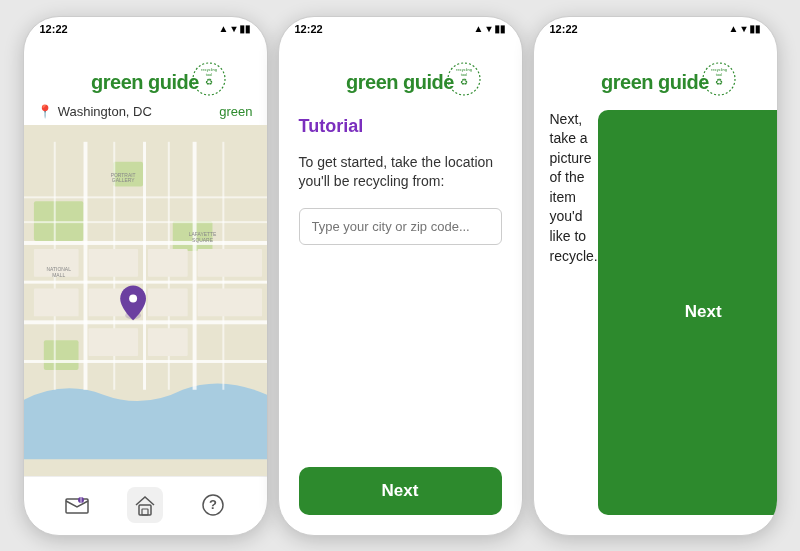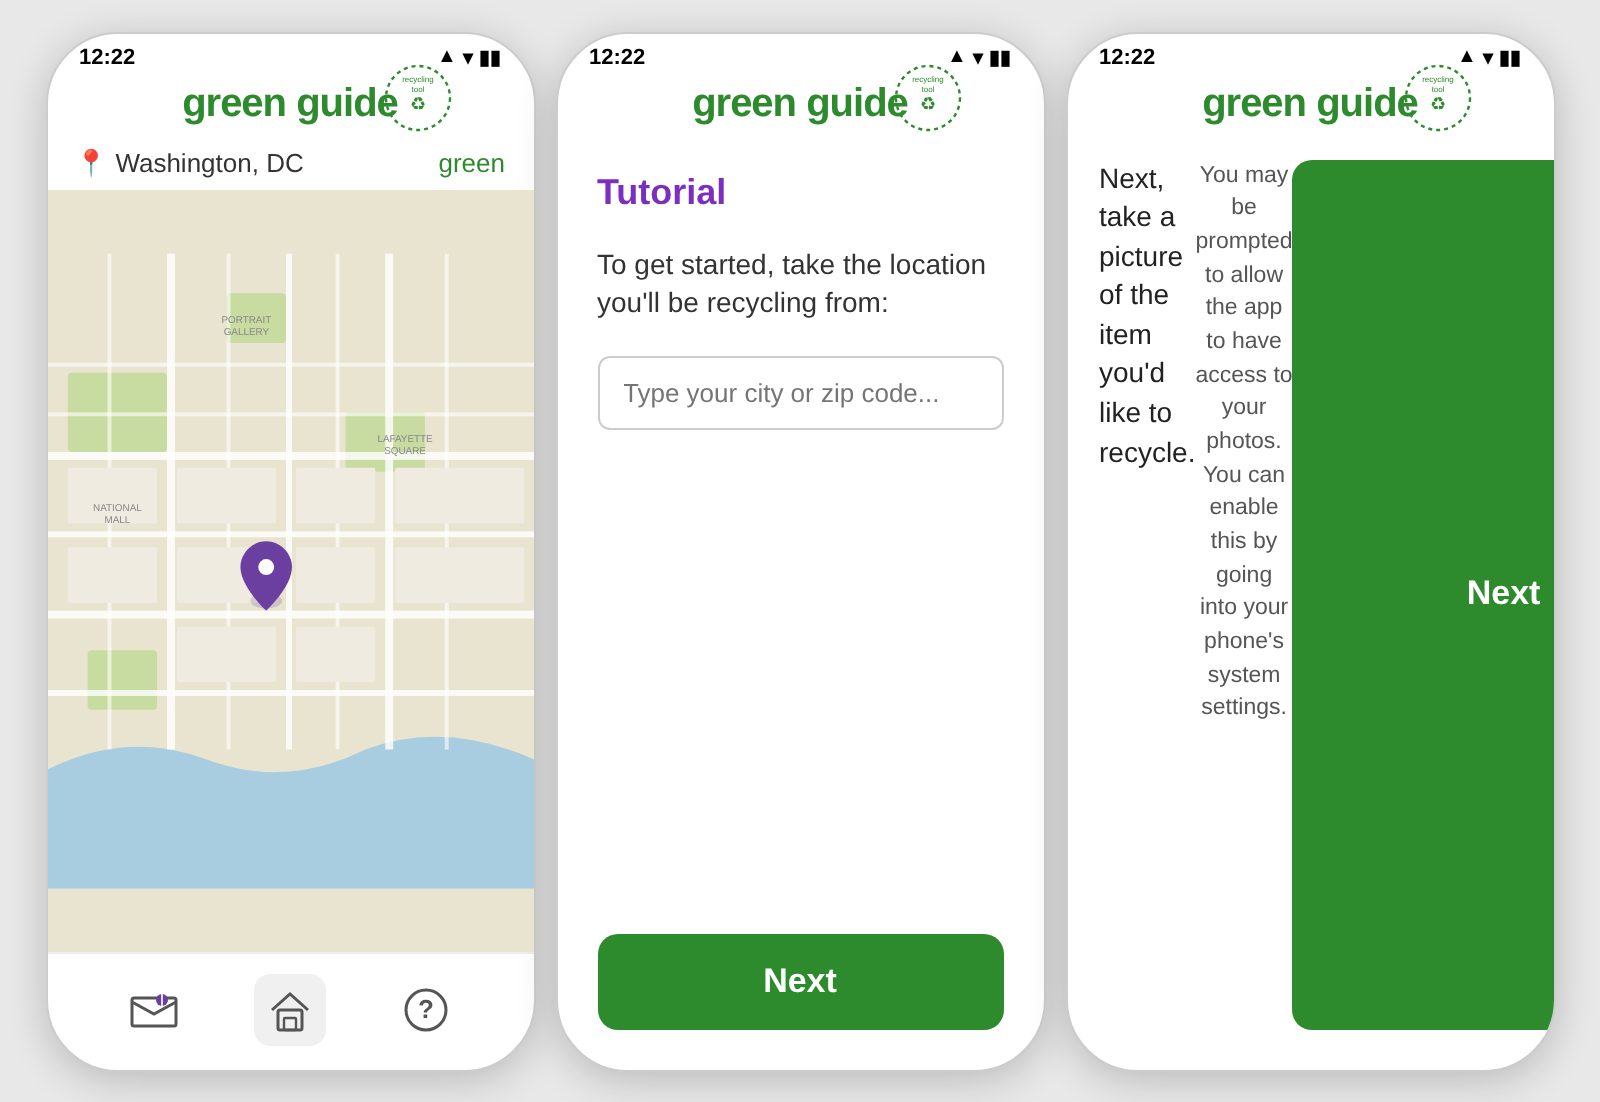--- a/index.html
+++ b/index.html
@@ -58,6 +58,7 @@
       display: flex;
       align-items: flex-start;
       justify-content: center;
+      margin-top: 30px;
     }
     .logo-text {
       font-size: 20px;

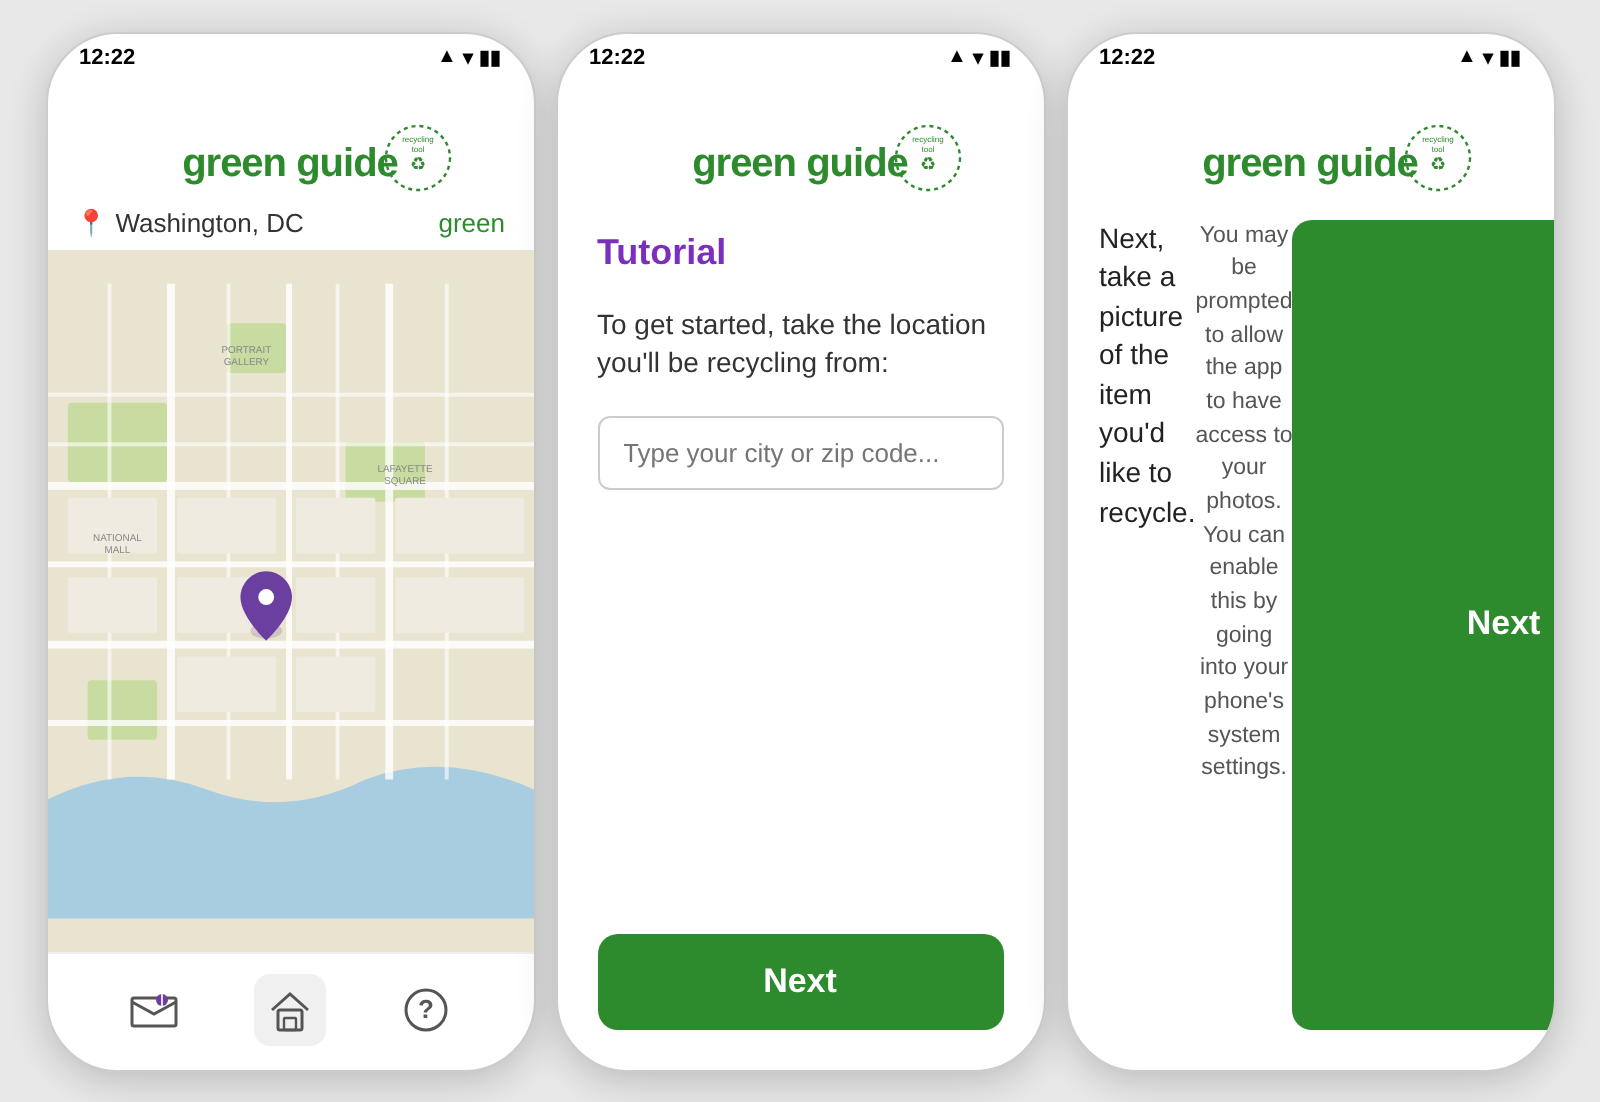--- a/index.html
+++ b/index.html
@@ -449,7 +449,6 @@
       </svg>
     </div>
 
-    <p class="camera-desc-bottom">You may be prompted to allow the app to have access to your photos. You can enable this by going into your phone's system settings.</p>
     <button class="next-btn-cam">Next</button>
   </div>
 </div>

